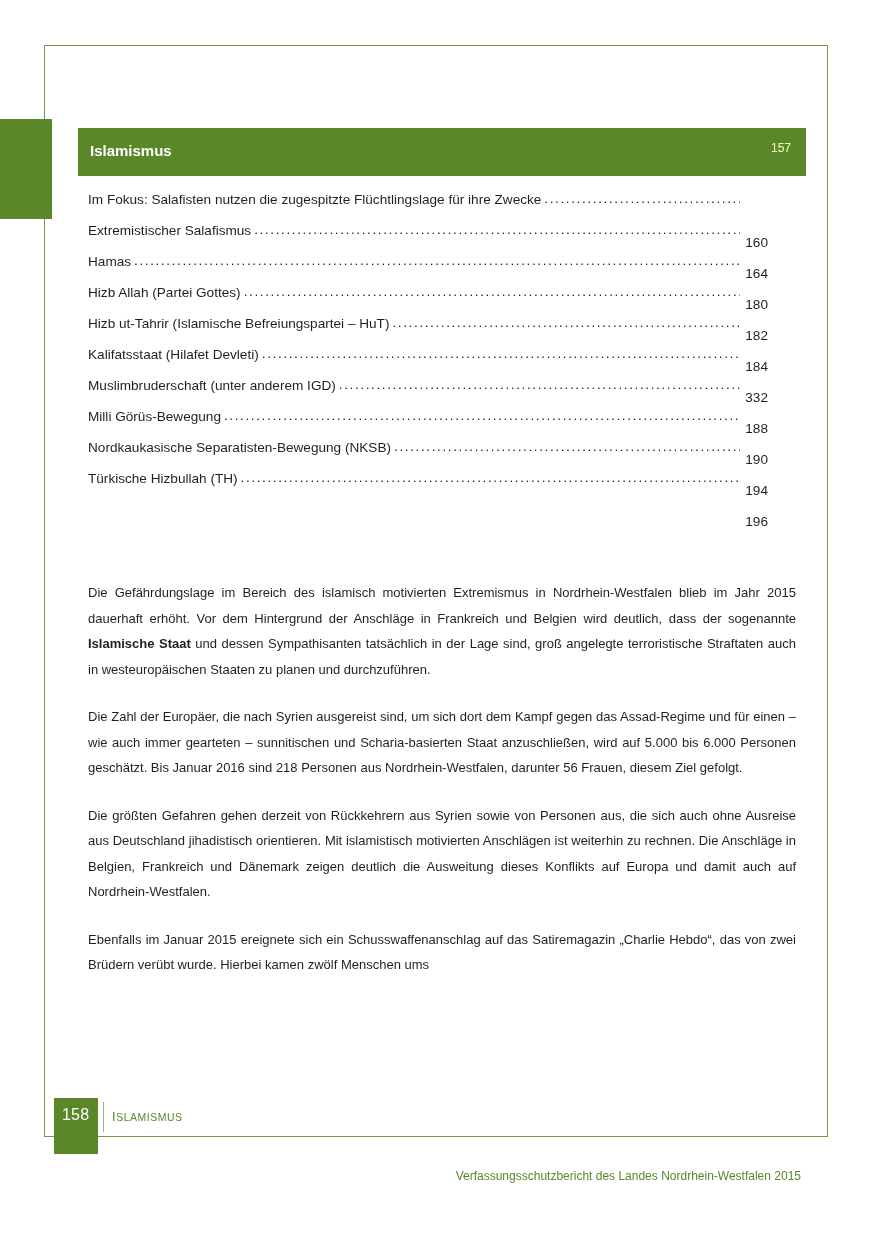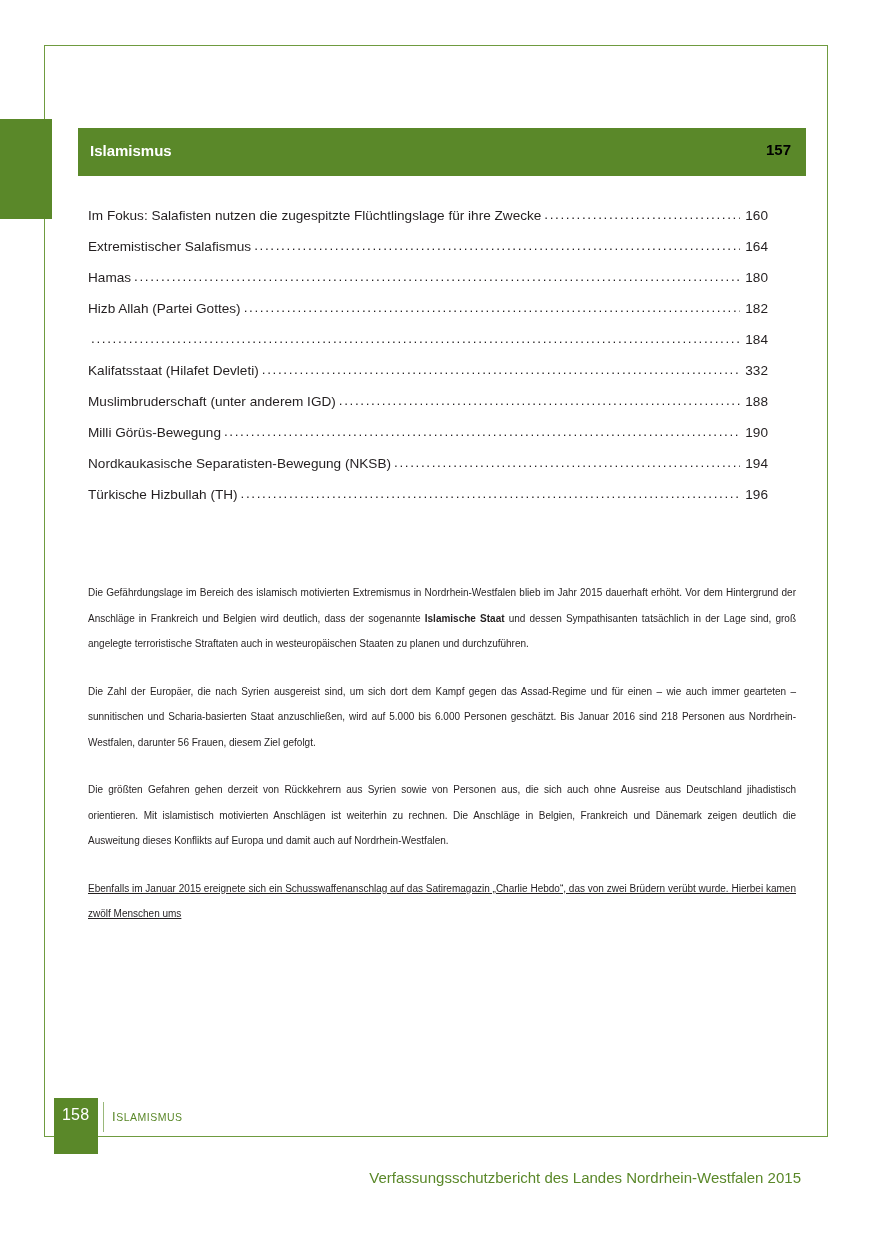--- a/index.html
+++ b/index.html
@@ -117,9 +117,9 @@
     position: absolute;
     right: 15px;
     top: 13px;
-    color: #000000;
-    font-size: 15px;
-    font-weight: bold;
+    color: #fef9c3;
+    font-size: 12px;
+    font-weight: normal;
   }
 
   

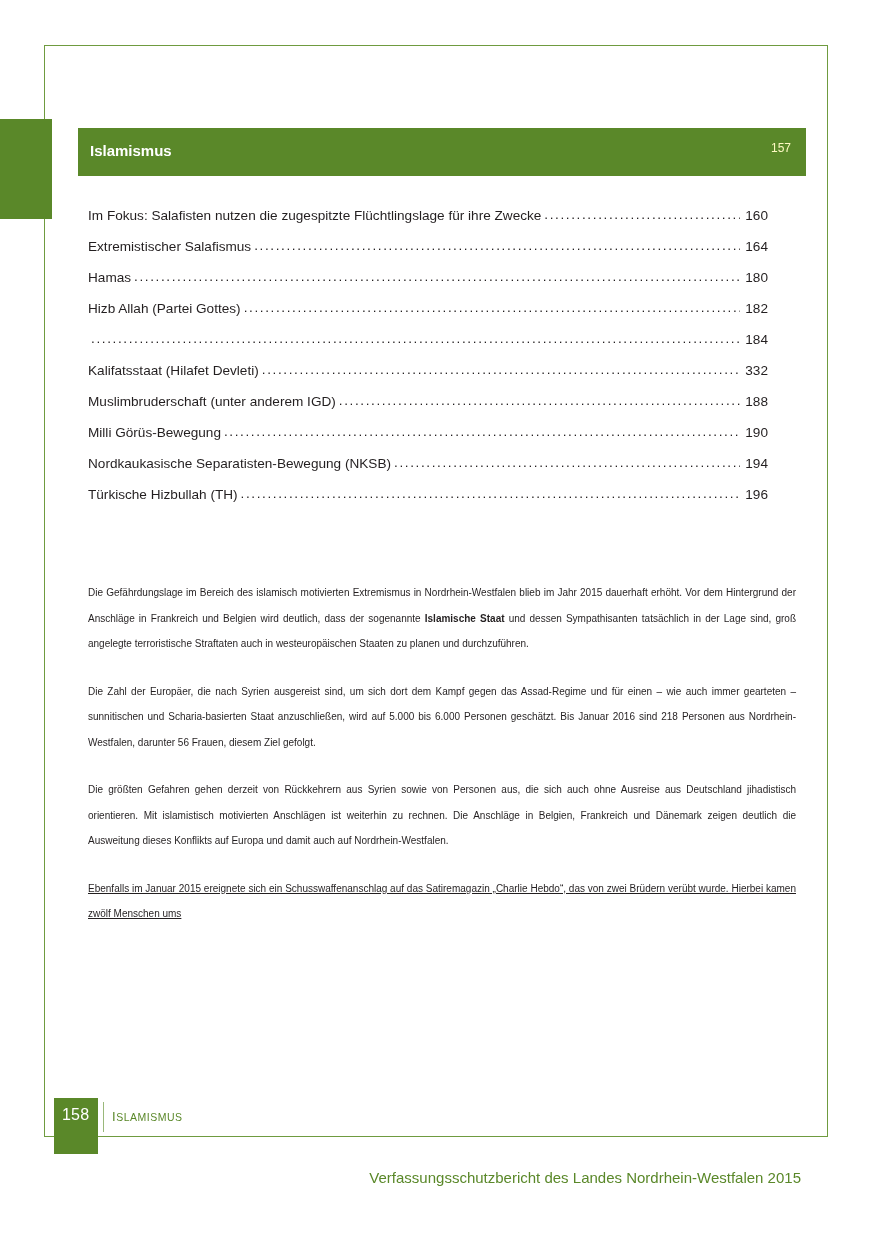--- a/index.html
+++ b/index.html
@@ -131,7 +131,7 @@
   }
   .toc-row {
     display: flex;
-    align-items: flex-end;
+    align-items: flex-start;
     font-size: 13.6px;
     color: #231f20;
     height: 31px;

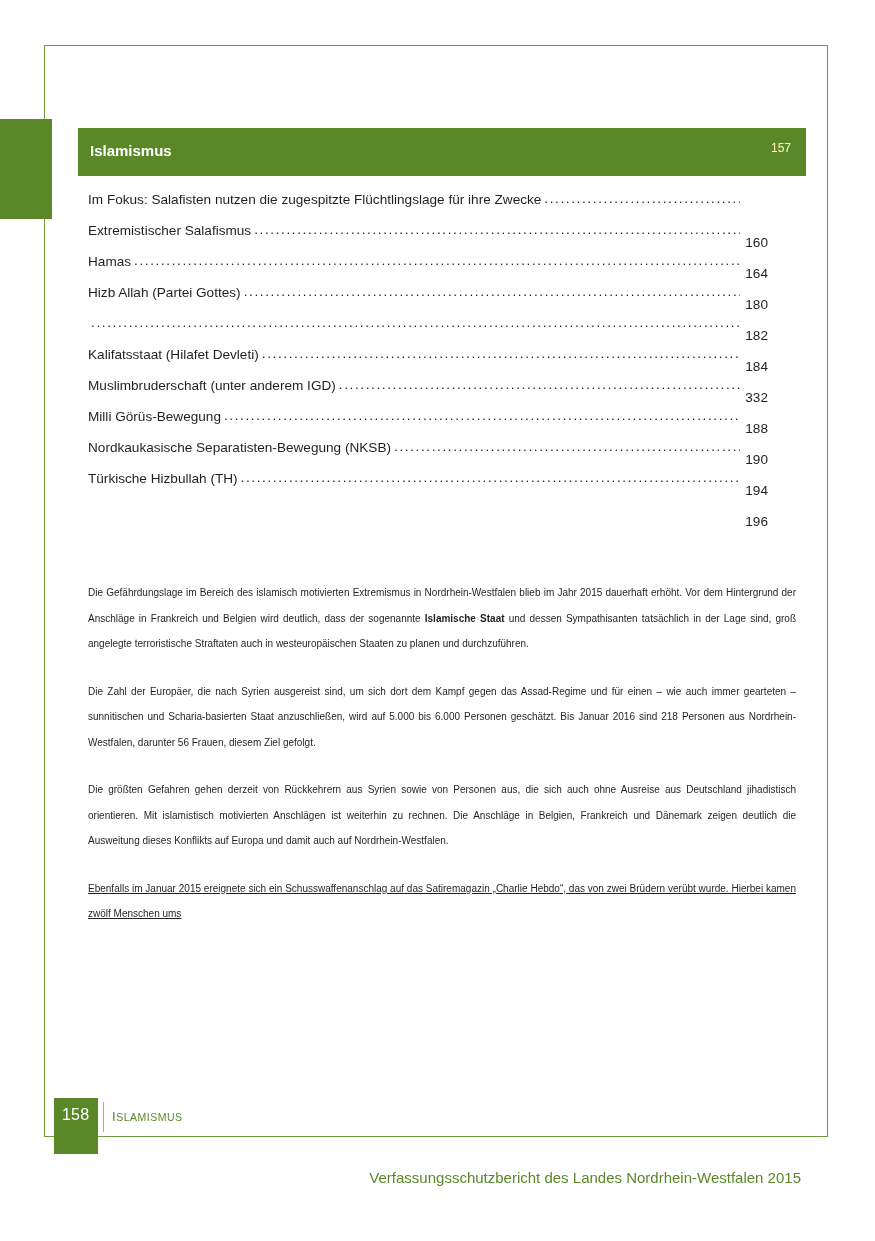--- a/index.html
+++ b/index.html
@@ -211,6 +211,7 @@
       <span class="toc-page">182</span>
     </div>
     <div class="toc-row">
+      <span class="toc-label">Hizb ut-Tahrir (Islamische Befreiungspartei – HuT)</span>
       <span class="toc-dots">....................................................................................................................................</span>
       <span class="toc-page">184</span>
     </div>

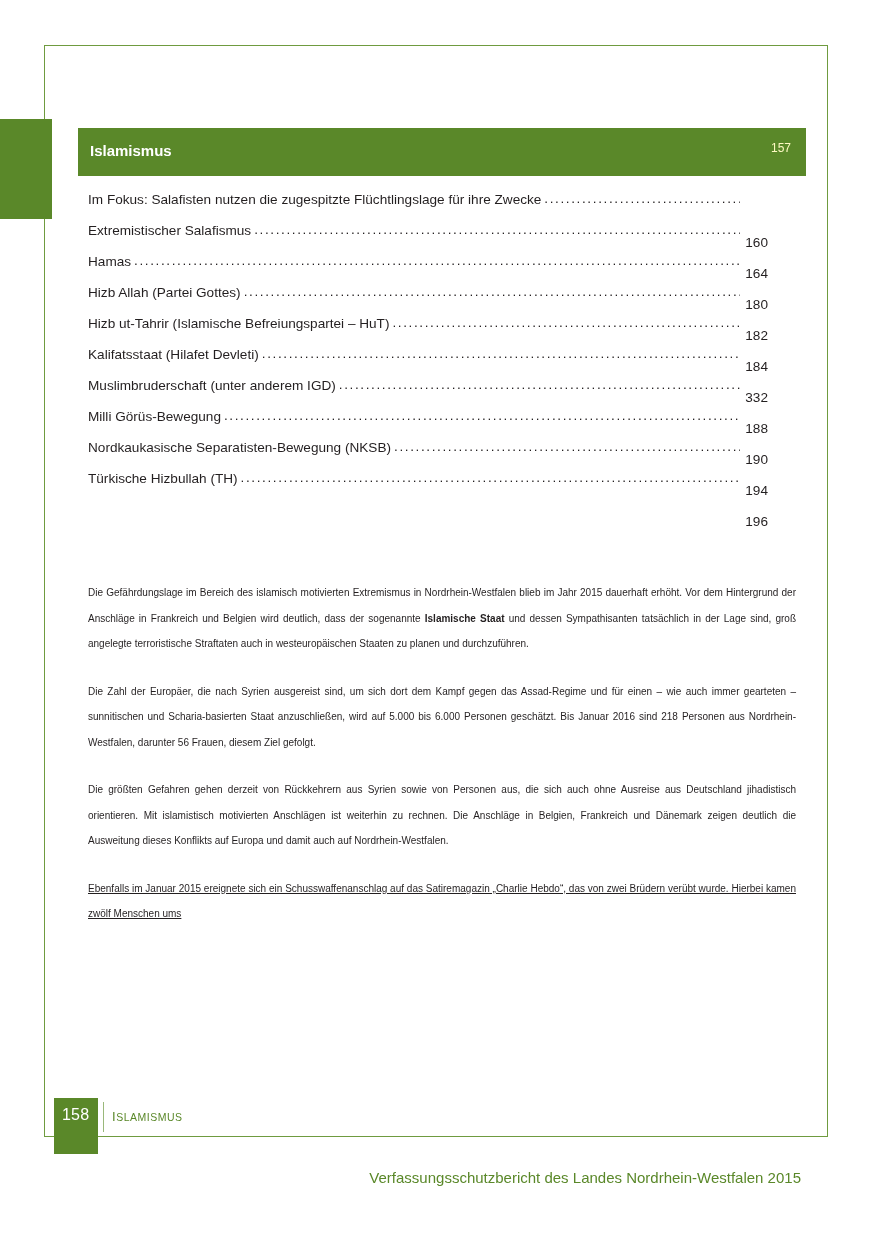--- a/index.html
+++ b/index.html
@@ -167,7 +167,7 @@
   }
   .body-text p {
     margin: 0 0 22px 0;
-    font-size: 10px;
+    font-size: 13px;
     line-height: 25.5px;
     color: #231f20;
     text-align: justify;

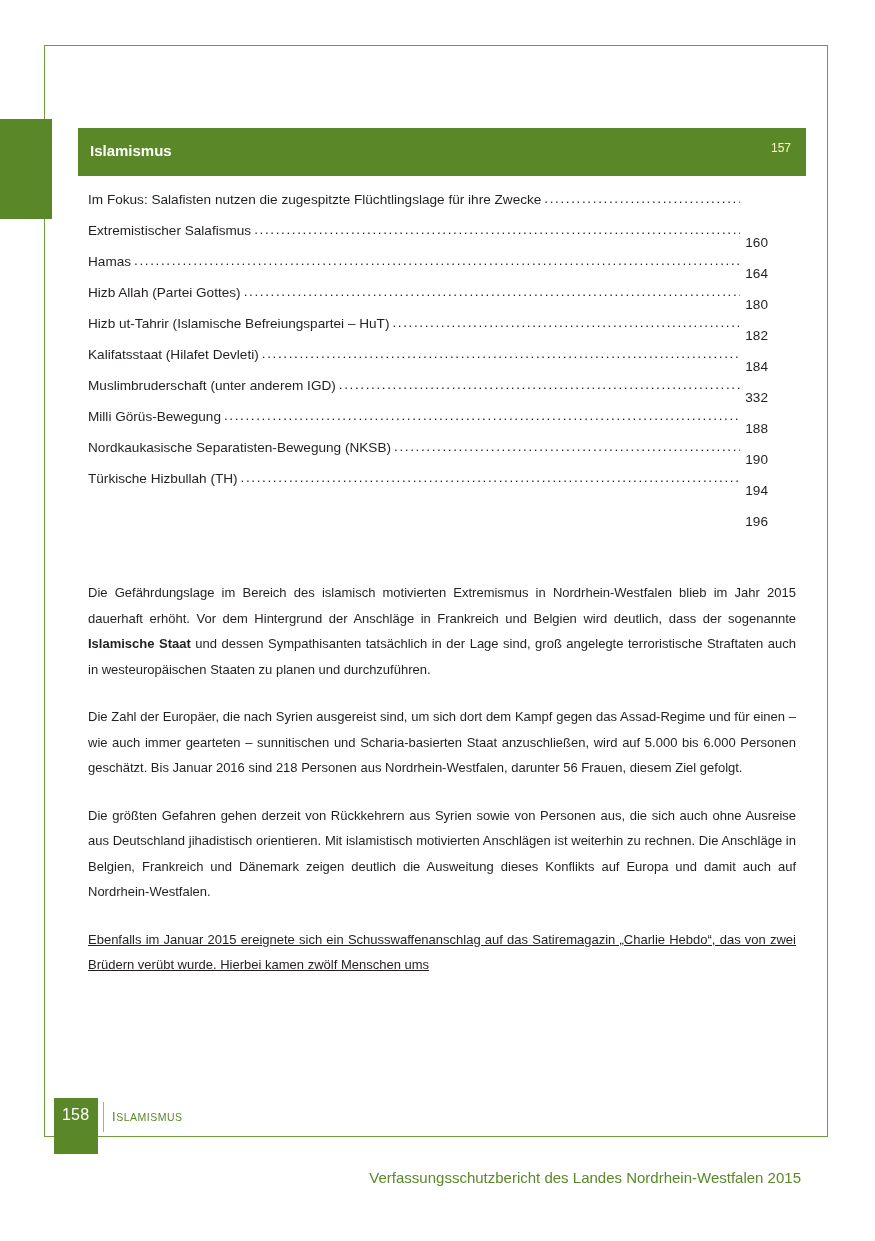--- a/index.html
+++ b/index.html
@@ -172,7 +172,7 @@
     color: #231f20;
     text-align: justify;
   }
-  .body-text p:last-child { margin-bottom: 4px; text-decoration: underline; }
+  .body-text p:last-child { margin-bottom: 4px; }
   .body-text b { font-weight: bold; }
 </style>
 </head>

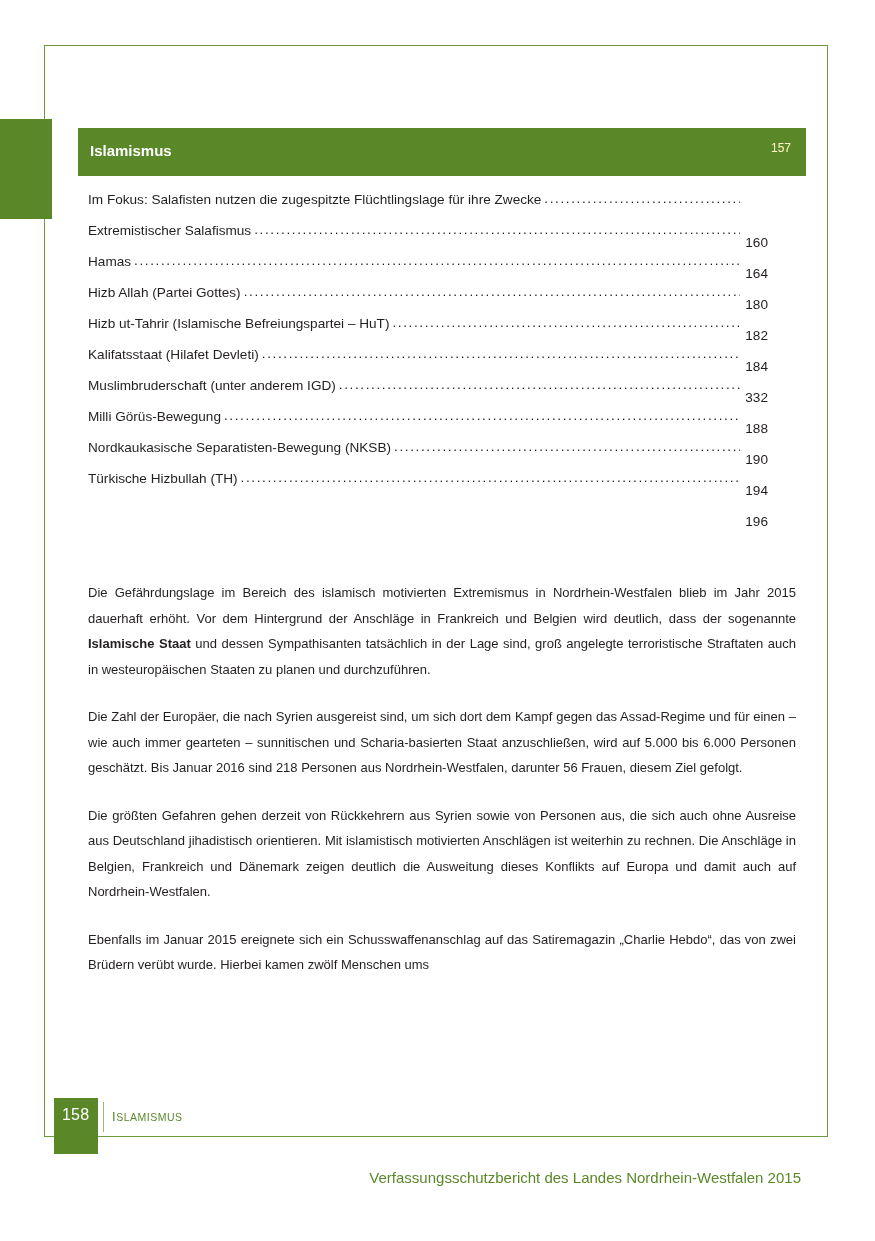--- a/index.html
+++ b/index.html
@@ -91,7 +91,7 @@
     right: 74px;
     top: 1169px;
     color: #5a8829;
-    font-size: 15px;
+    font-size: 12px;
     text-align: right;
     white-space: nowrap;
   }

